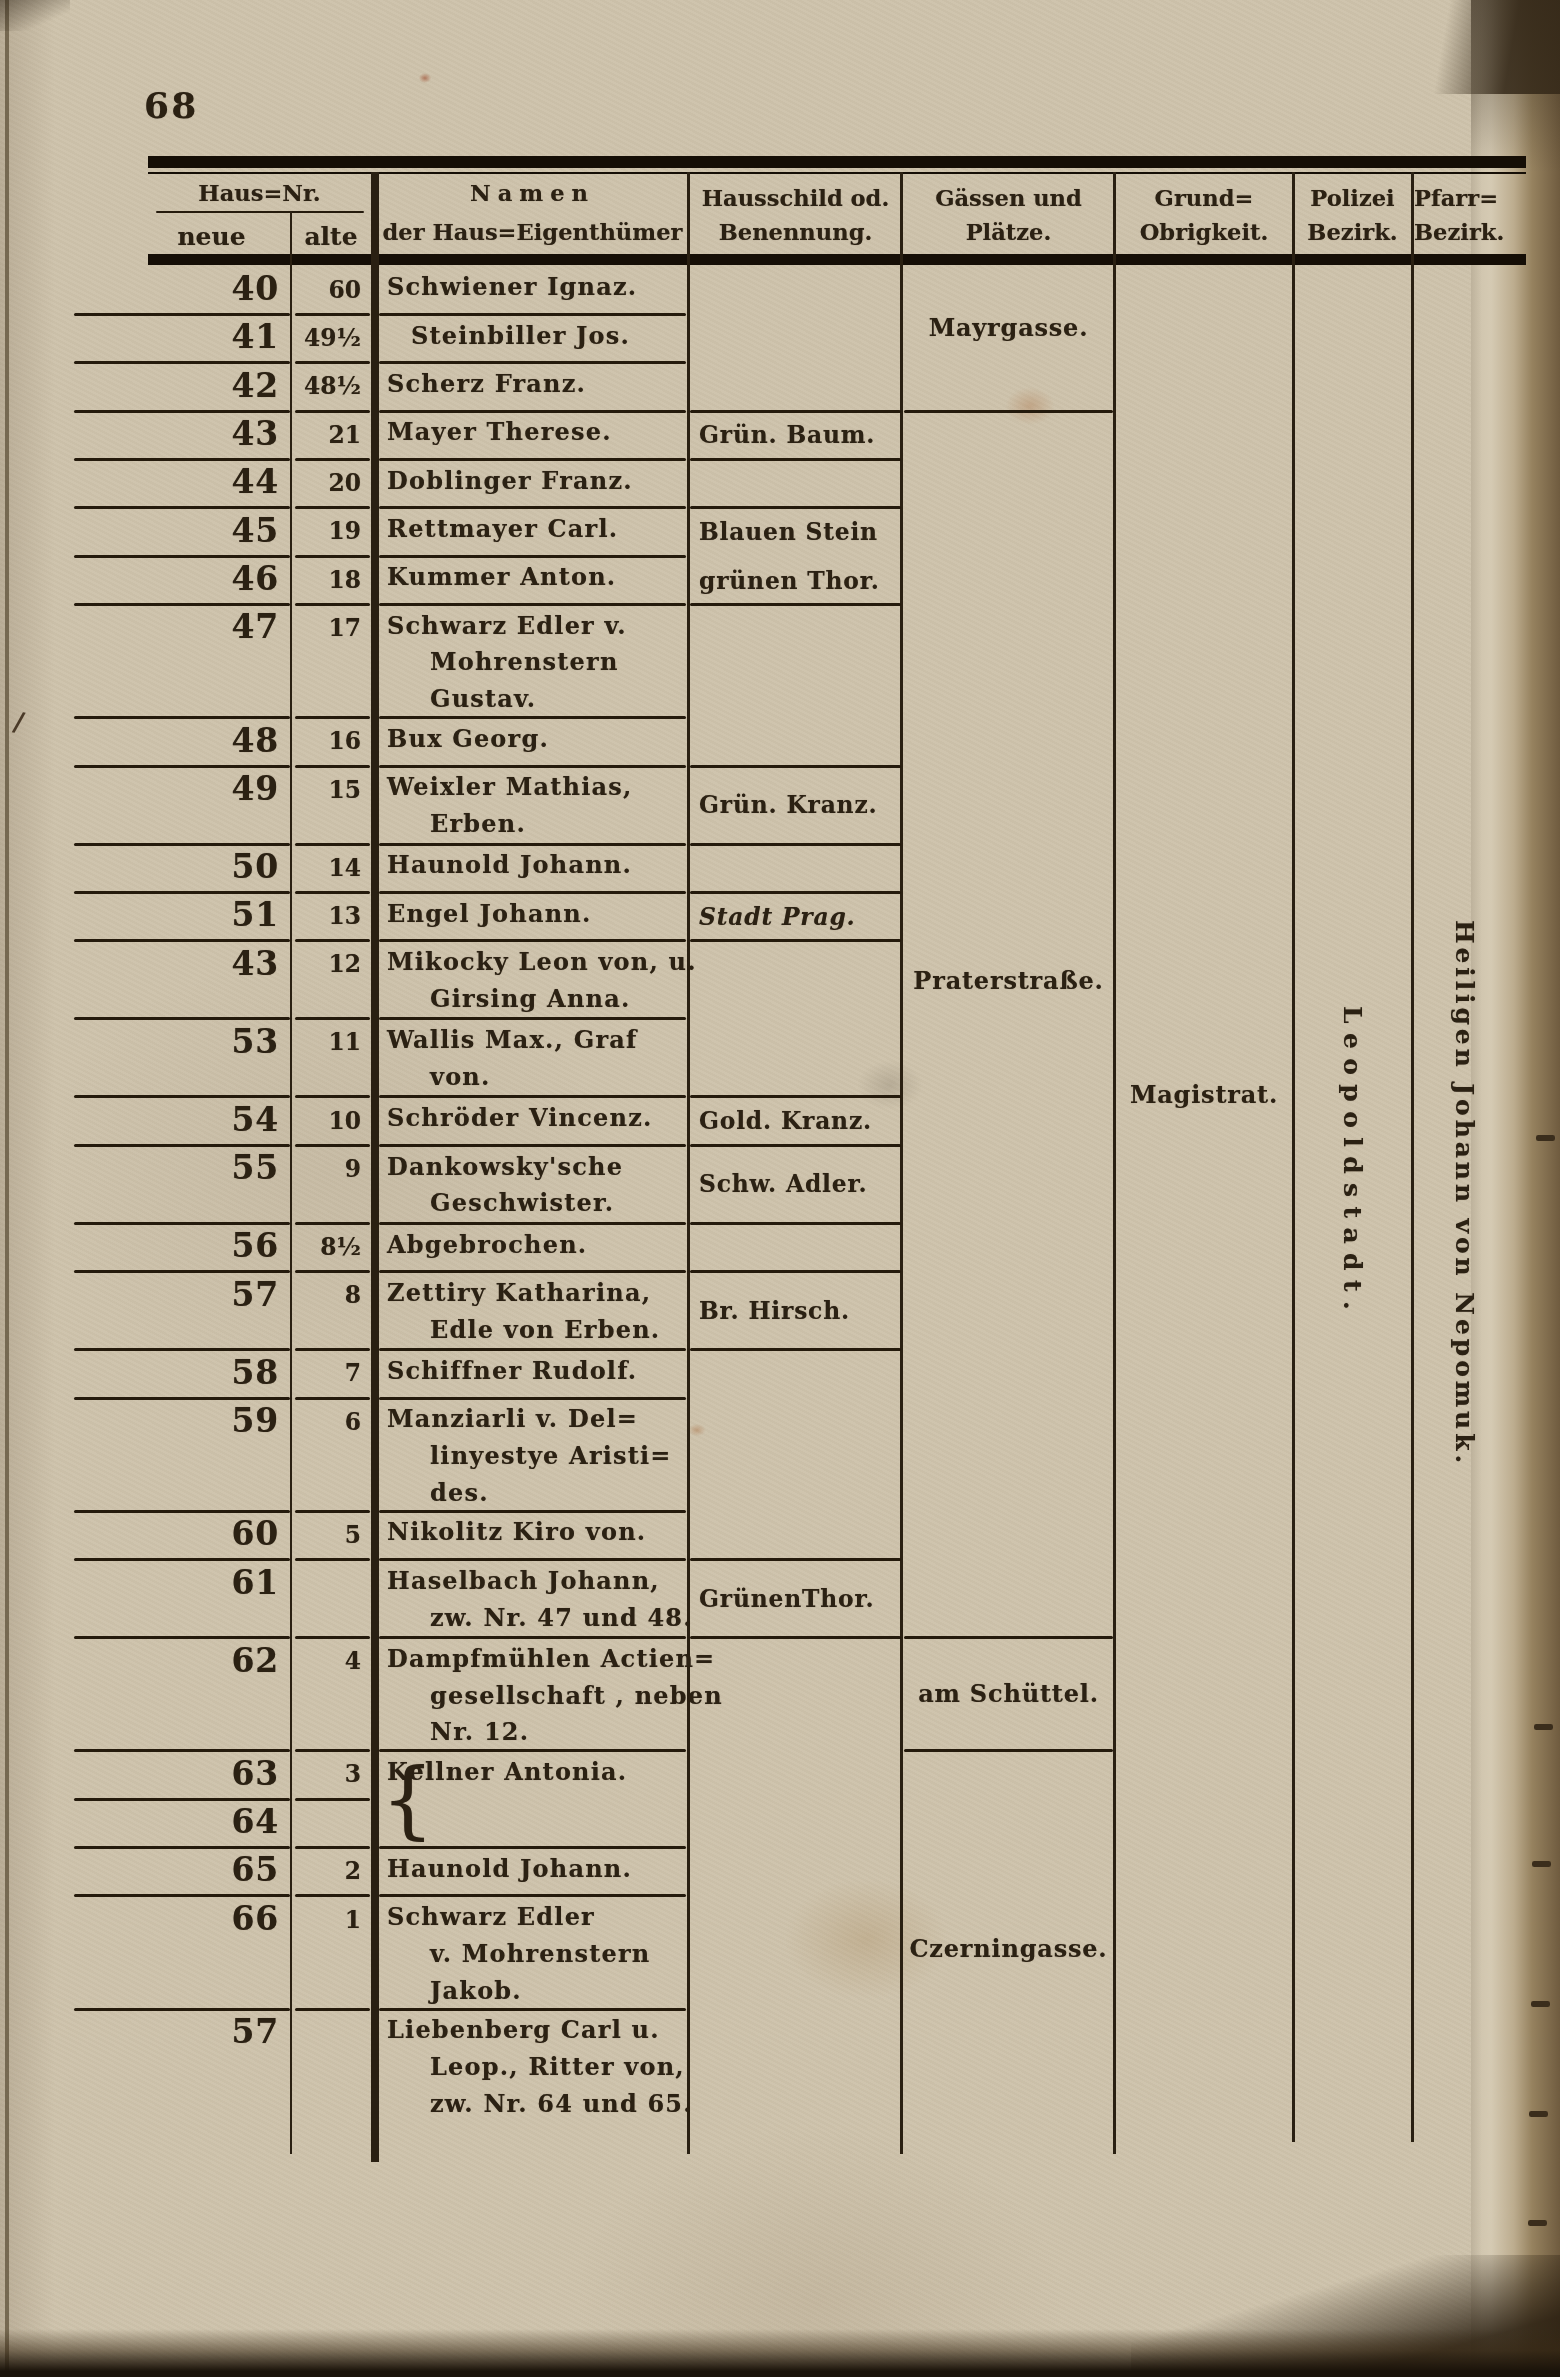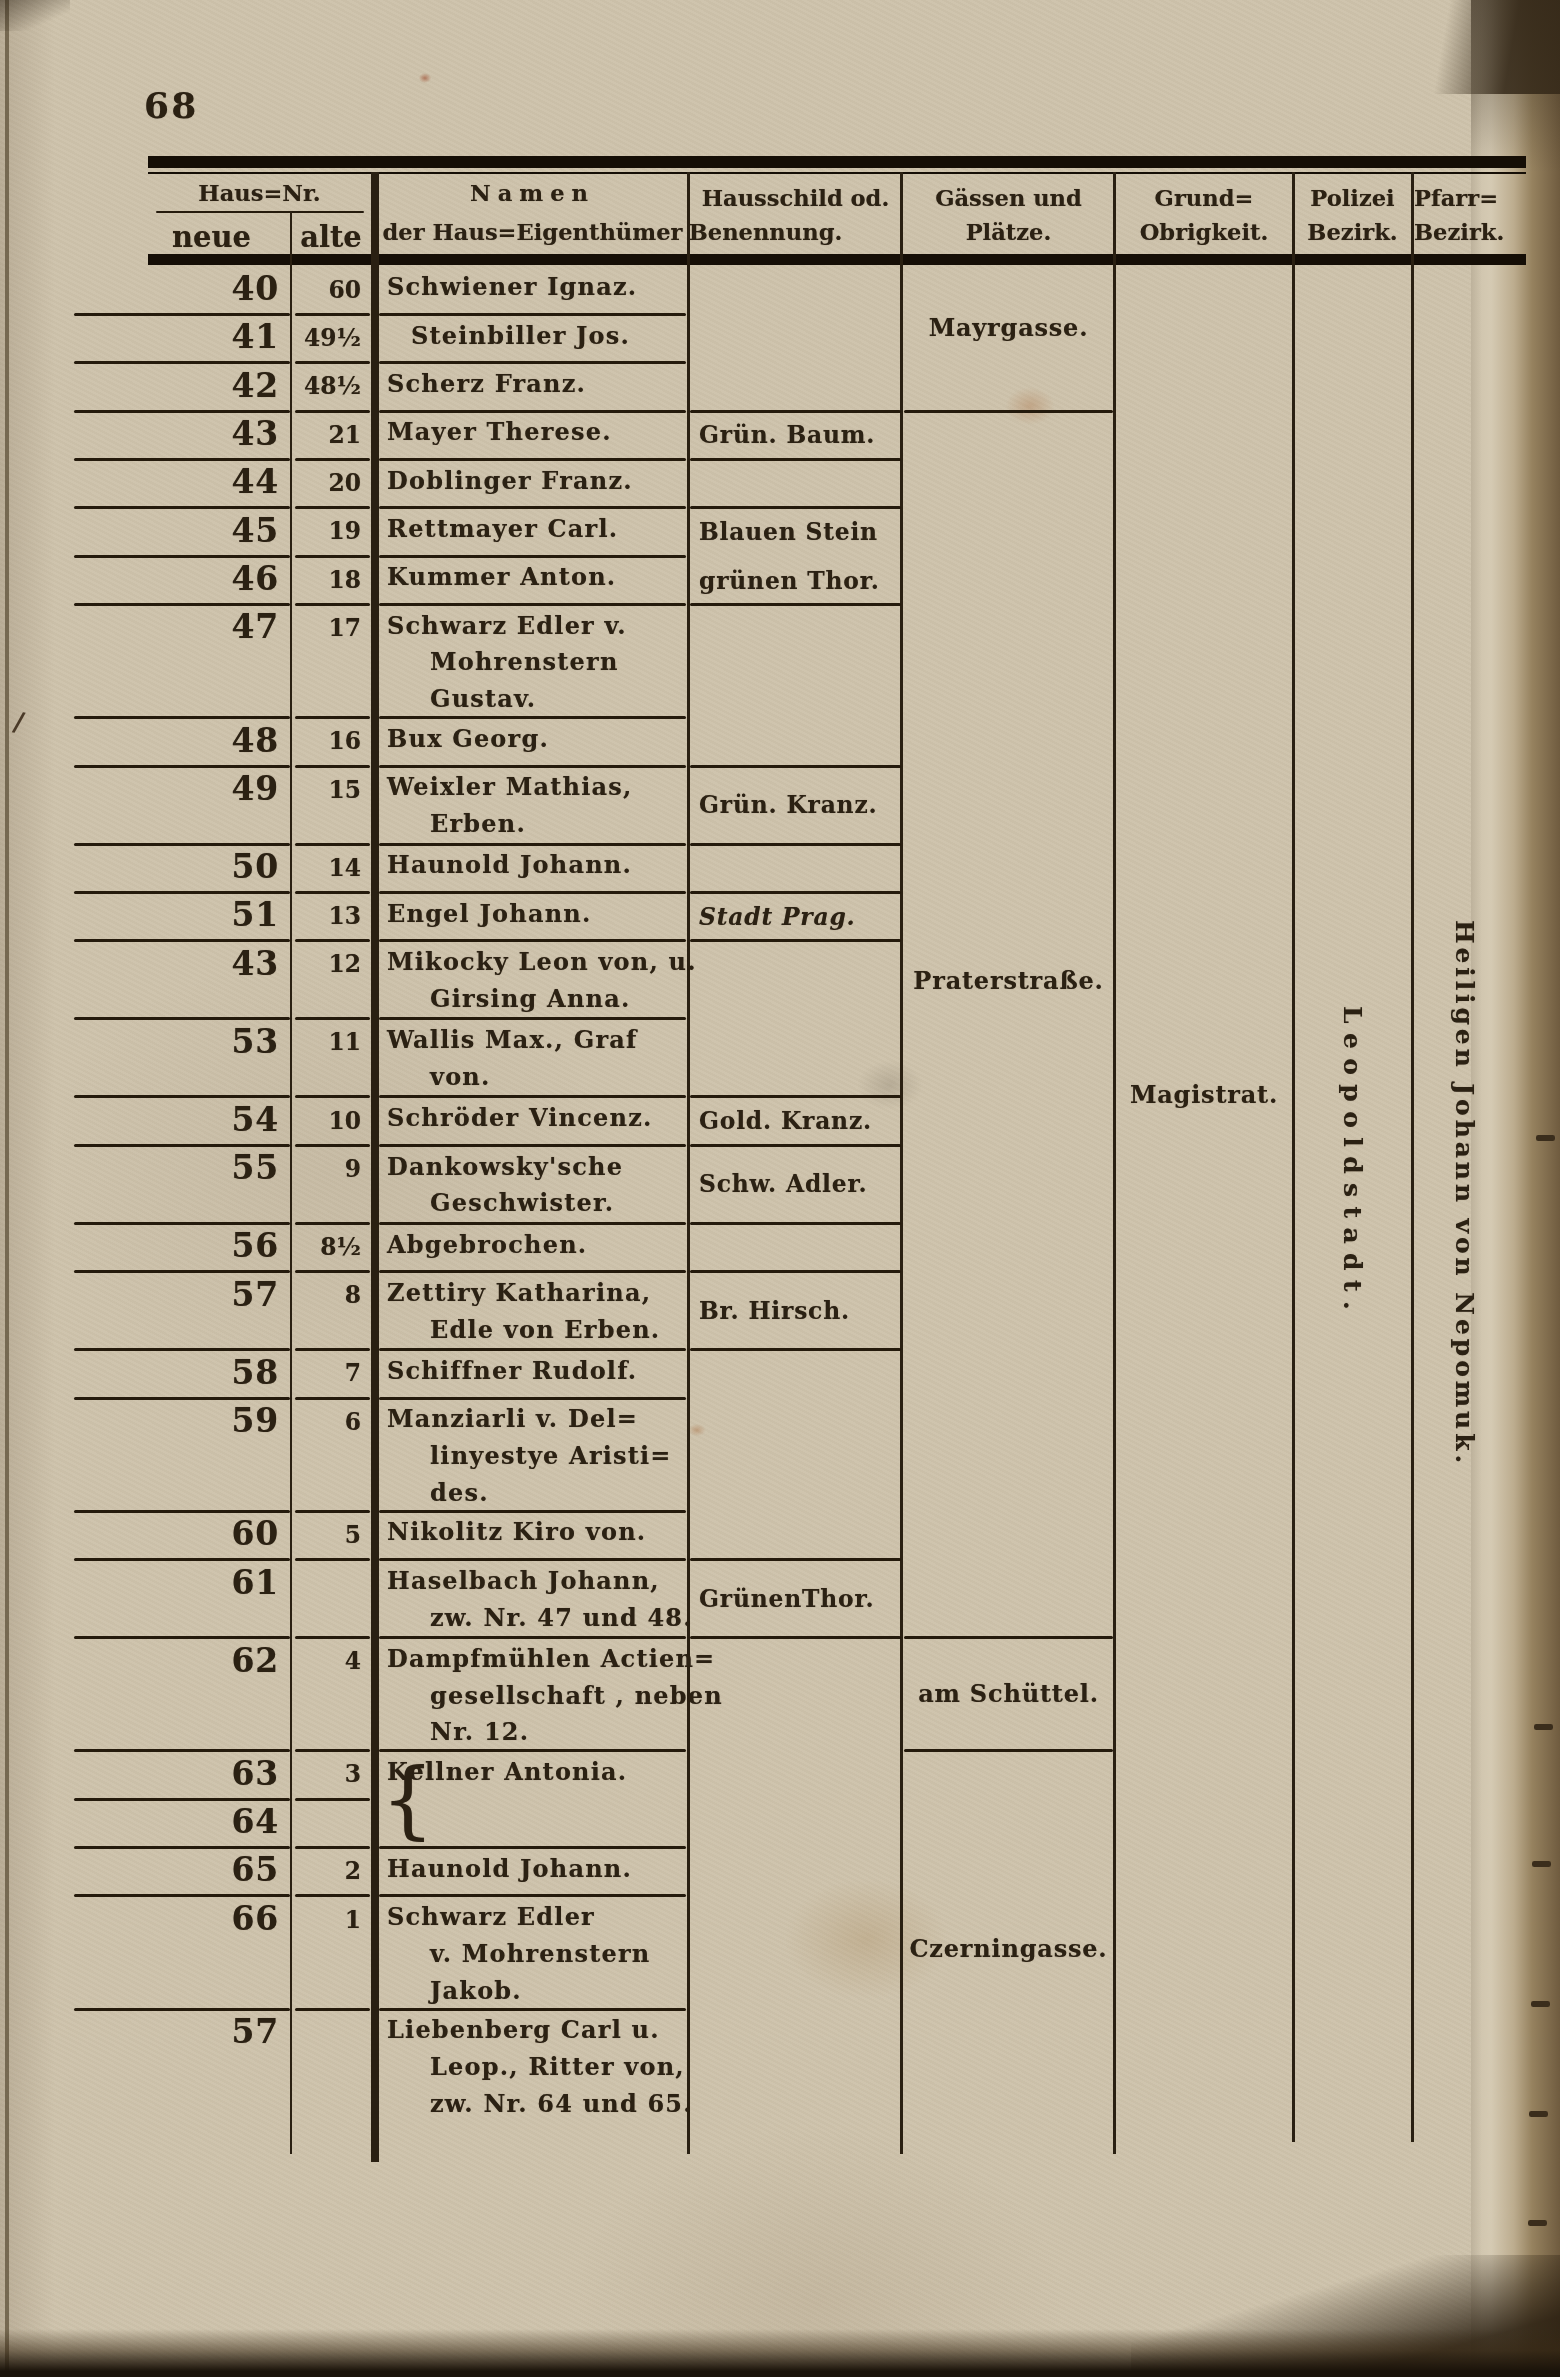--- a/index.html
+++ b/index.html
@@ -25,7 +25,7 @@
   .pageno{font-weight:700;font-size:36px;letter-spacing:2.3px;}
   .title{font-weight:700;font-size:37px;letter-spacing:14px;text-align:center;}
   .hcell{font-weight:700;font-size:22.6px;text-align:center;line-height:31px;white-space:nowrap;}
-  .hsub{font-weight:700;font-size:29px;text-align:center;line-height:30px;}
+  .hsub{font-weight:700;font-size:25px;text-align:center;line-height:30px;}
   .num-new{font-weight:700;font-size:33px;text-align:right;letter-spacing:0.8px;line-height:44px;}
   .num-old{font-weight:700;font-size:23.4px;text-align:right;line-height:36px;}
   .name-line{font-weight:700;font-size:24px;letter-spacing:1.2px;line-height:36px;white-space:nowrap;}

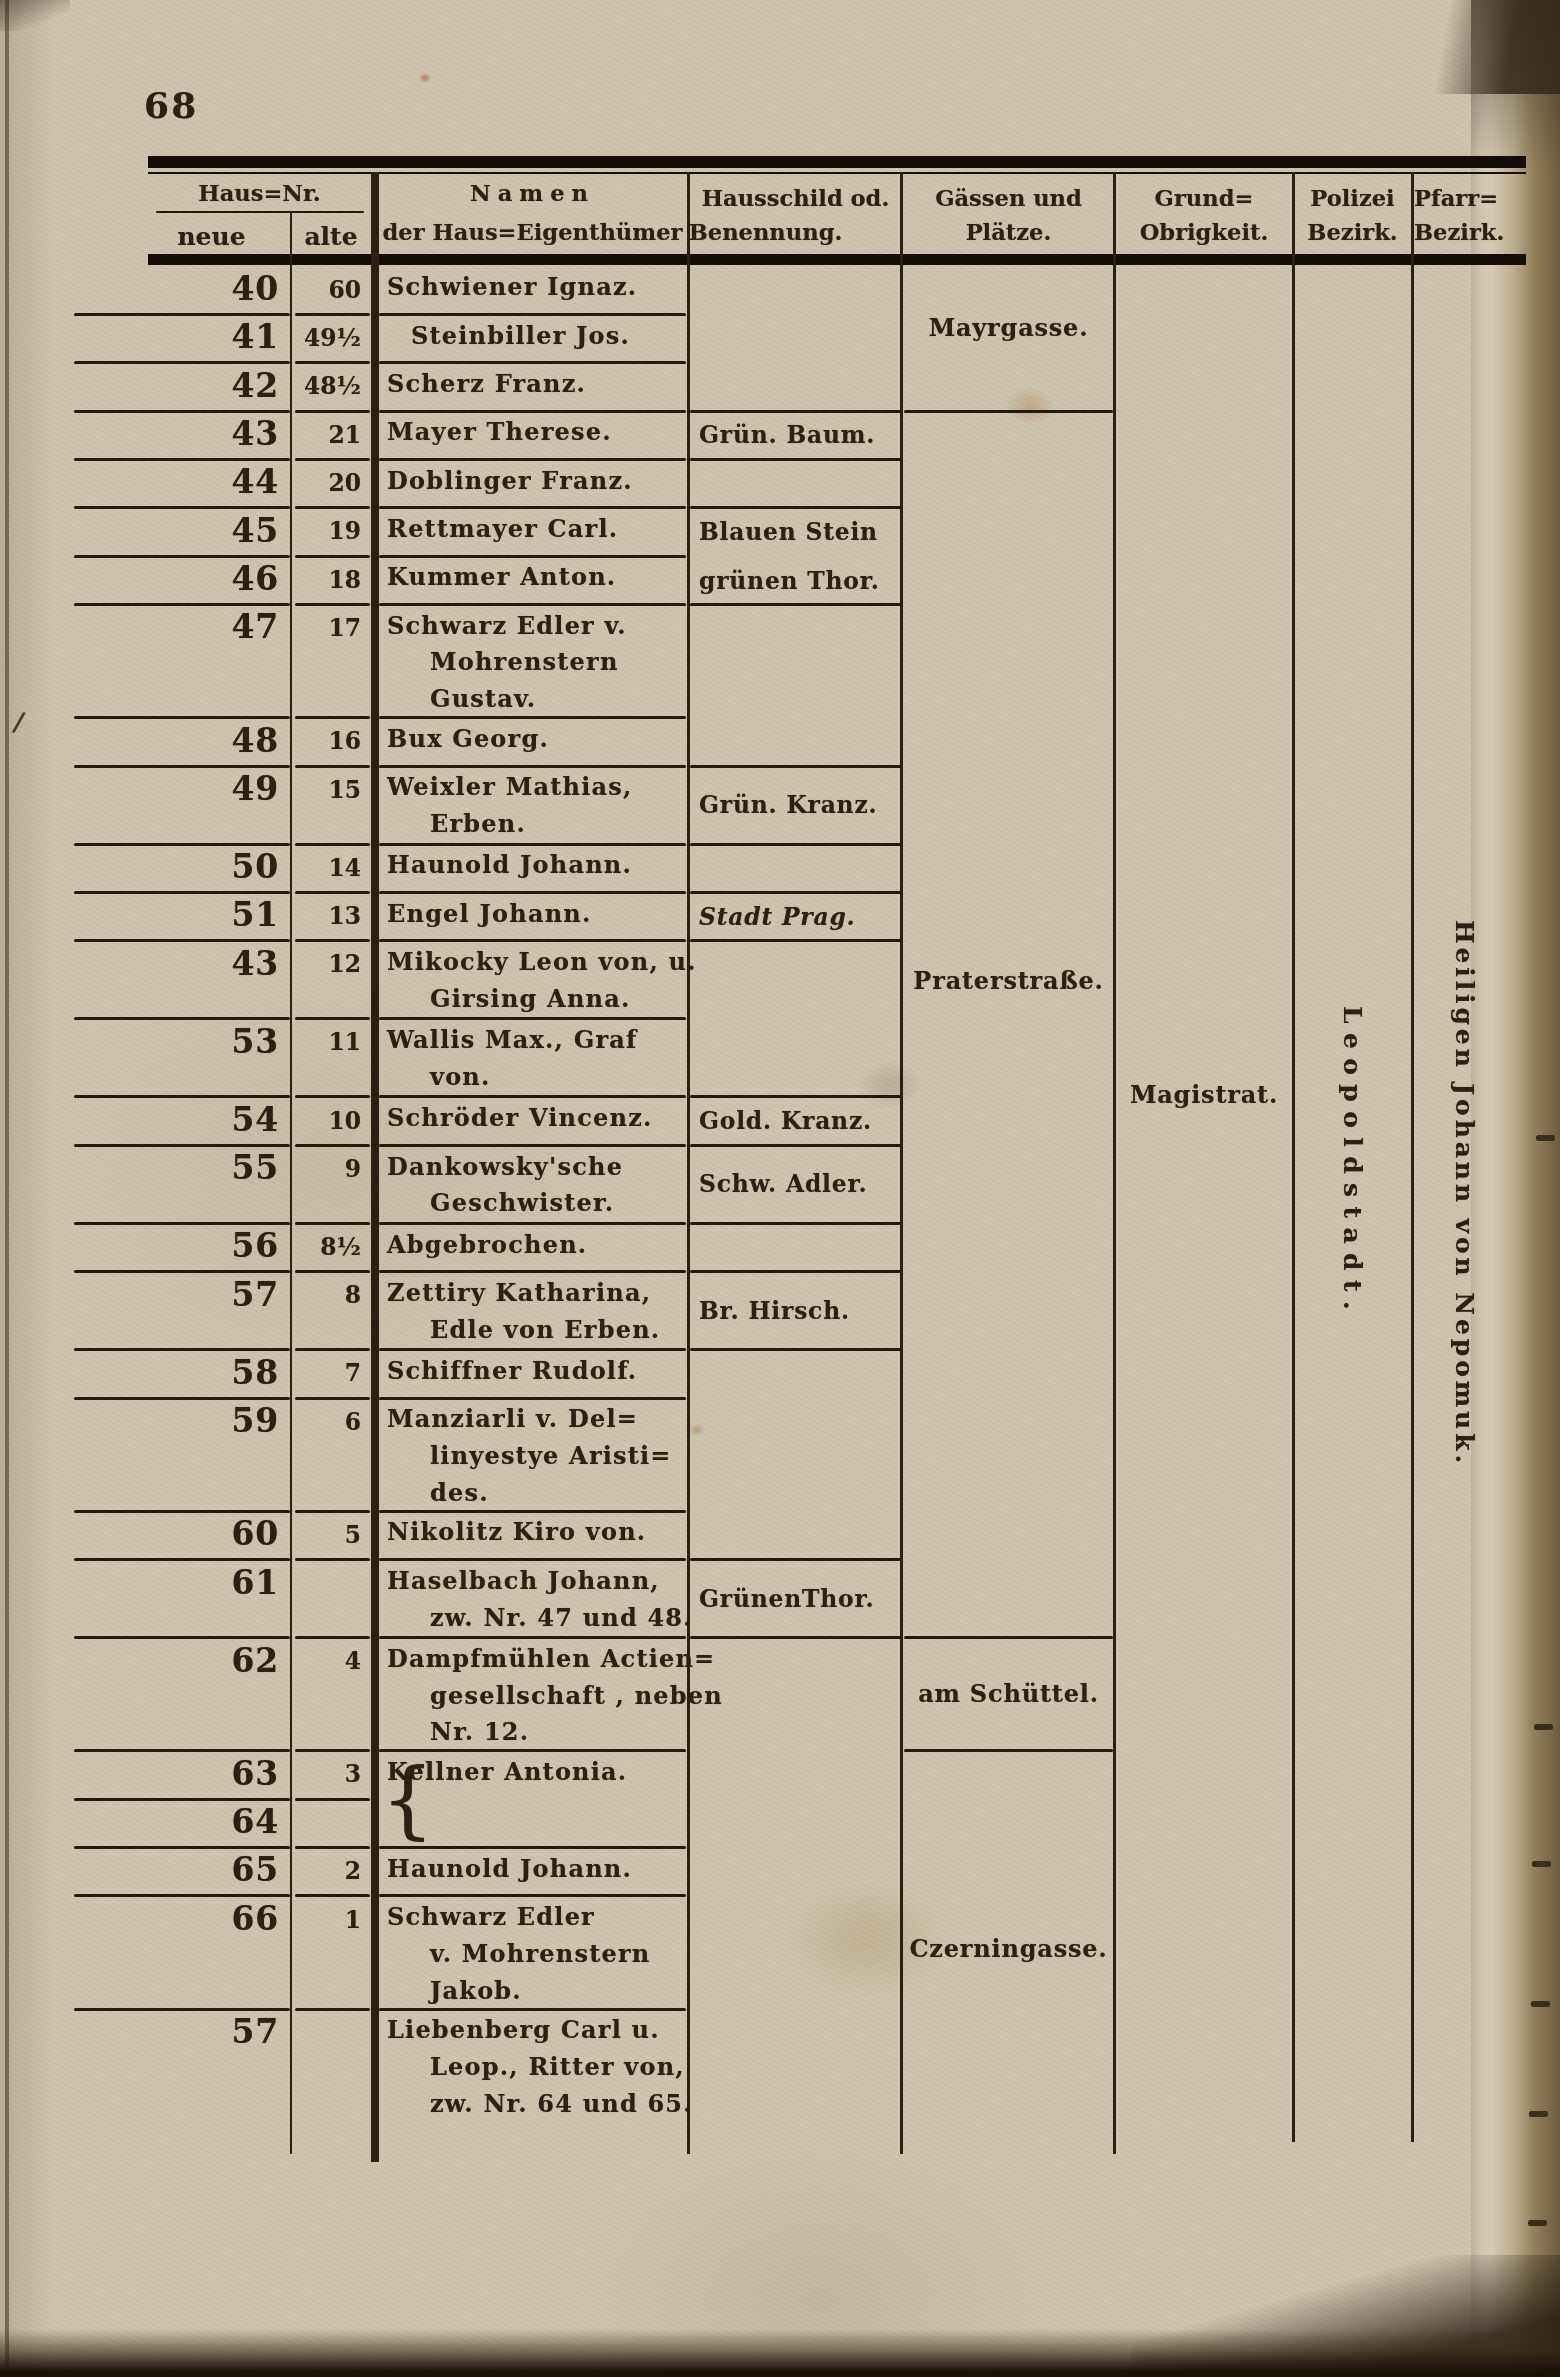--- a/index.html
+++ b/index.html
@@ -77,7 +77,7 @@
   <div class="abs ink hcell" style="left:379px;top:178px;width:307px;letter-spacing:7px;">Namen</div>
   <div class="abs ink hcell" style="left:379px;top:217px;width:307px;">der Haus=Eigenthümer</div>
   <div class="abs ink hcell" style="left:690px;top:183px;width:211px;">Hausschild od.</div>
-  <div class="abs ink hcell" style="left:660px;top:217px;width:211px;">Benennung.</div>
+  <div class="abs ink hcell" style="left:690px;top:217px;width:211px;">Benennung.</div>
   <div class="abs ink hcell" style="left:904px;top:183px;width:209px;">Gässen und</div>
   <div class="abs ink hcell" style="left:904px;top:217px;width:209px;">Plätze.</div>
   <div class="abs ink hcell" style="left:1116px;top:183px;width:176px;">Grund=</div>

